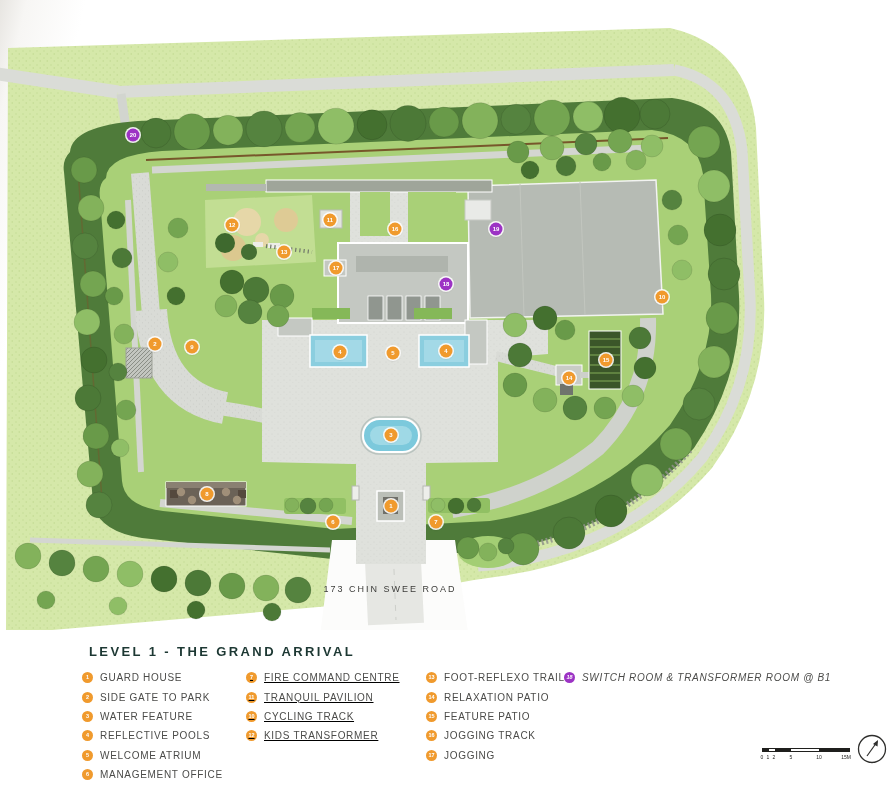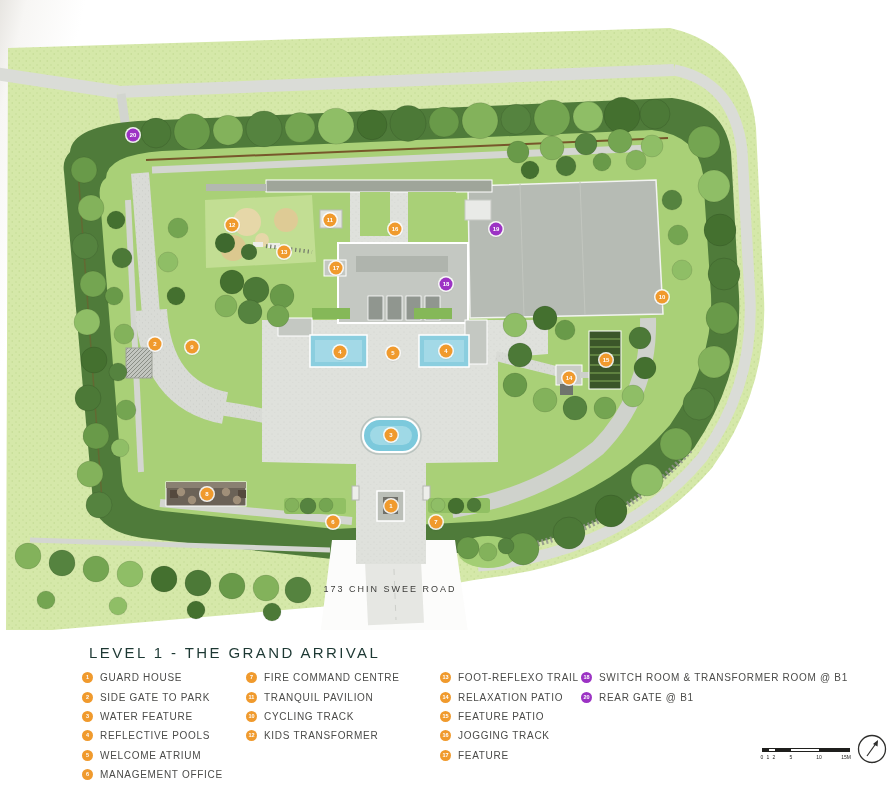--- a/index.html
+++ b/index.html
@@ -18,7 +18,7 @@
   }
   .mmark.purple{background:#9C33C4;}
   .page-title{
-    position:absolute;left:89px;top:644px;font-size:15px;font-weight:normal;
+    position:absolute;left:89px;top:644px;font-size:13px;font-weight:bold;
     letter-spacing:2.4px;color:#1D3833;white-space:nowrap;
   }
   .road-label{

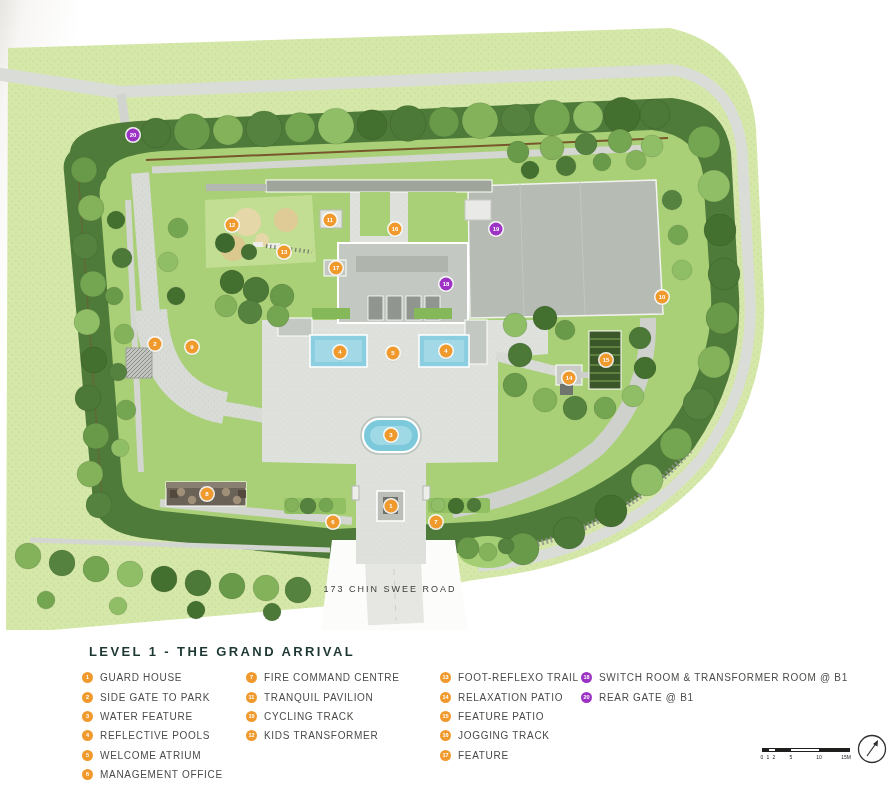--- a/index.html
+++ b/index.html
@@ -26,7 +26,7 @@
     font-size:9px;letter-spacing:2px;color:#3C3C3A;white-space:nowrap;
   }
   ul.legend-col{position:absolute;top:668px;margin:0;padding:0;list-style:none;}
-  .col0{left:82px;} .col1{left:246px;} .col2{left:440px;} .col3{left:581px;}
+  .col0{left:82px;} .col1{left:246px;text-decoration:underline;} .col2{left:440px;} .col3{left:581px;}
   .litem{height:19.4px;display:flex;align-items:center;white-space:nowrap;}
   .lnum{
     width:11px;height:11px;border-radius:50%;background:#F09A2D;color:#fff;

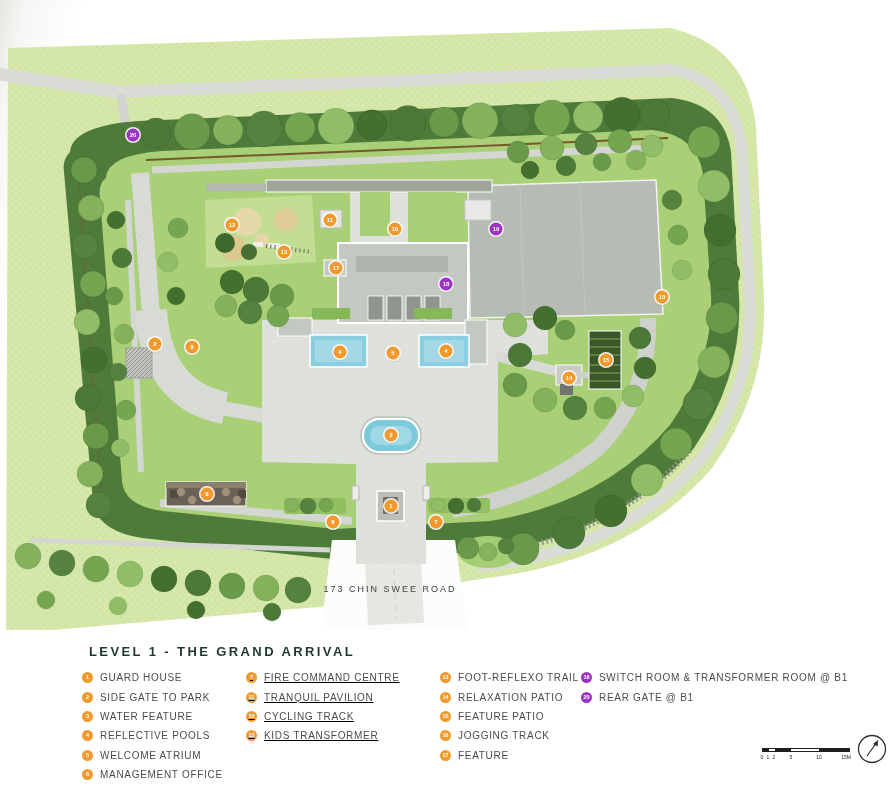--- a/index.html
+++ b/index.html
@@ -26,7 +26,7 @@
     font-size:9px;letter-spacing:2px;color:#3C3C3A;white-space:nowrap;
   }
   ul.legend-col{position:absolute;top:668px;margin:0;padding:0;list-style:none;}
-  .col0{left:82px;} .col1{left:246px;text-decoration:underline;} .col2{left:440px;} .col3{left:581px;}
+  .col0{left:82px;} .col1{left:246px;text-decoration:underline;} .col2{left:426px;} .col3{left:581px;}
   .litem{height:19.4px;display:flex;align-items:center;white-space:nowrap;}
   .lnum{
     width:11px;height:11px;border-radius:50%;background:#F09A2D;color:#fff;

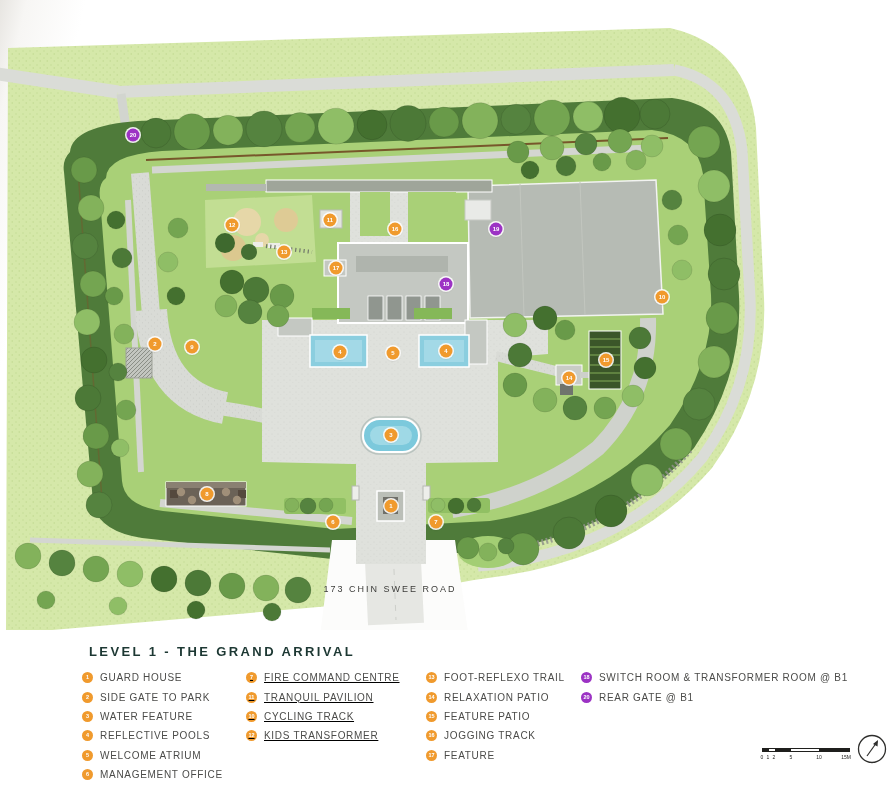--- a/index.html
+++ b/index.html
@@ -26,7 +26,7 @@
     font-size:9px;letter-spacing:2px;color:#3C3C3A;white-space:nowrap;
   }
   ul.legend-col{position:absolute;top:668px;margin:0;padding:0;list-style:none;}
-  .col0{left:82px;} .col1{left:246px;text-decoration:underline;} .col2{left:426px;} .col3{left:581px;}
+  .col0{left:82px;} .col1{left:246px;text-decoration:underline;} .col2{left:426px;} .col3{left:564px;font-style:italic;}
   .litem{height:19.4px;display:flex;align-items:center;white-space:nowrap;}
   .lnum{
     width:11px;height:11px;border-radius:50%;background:#F09A2D;color:#fff;

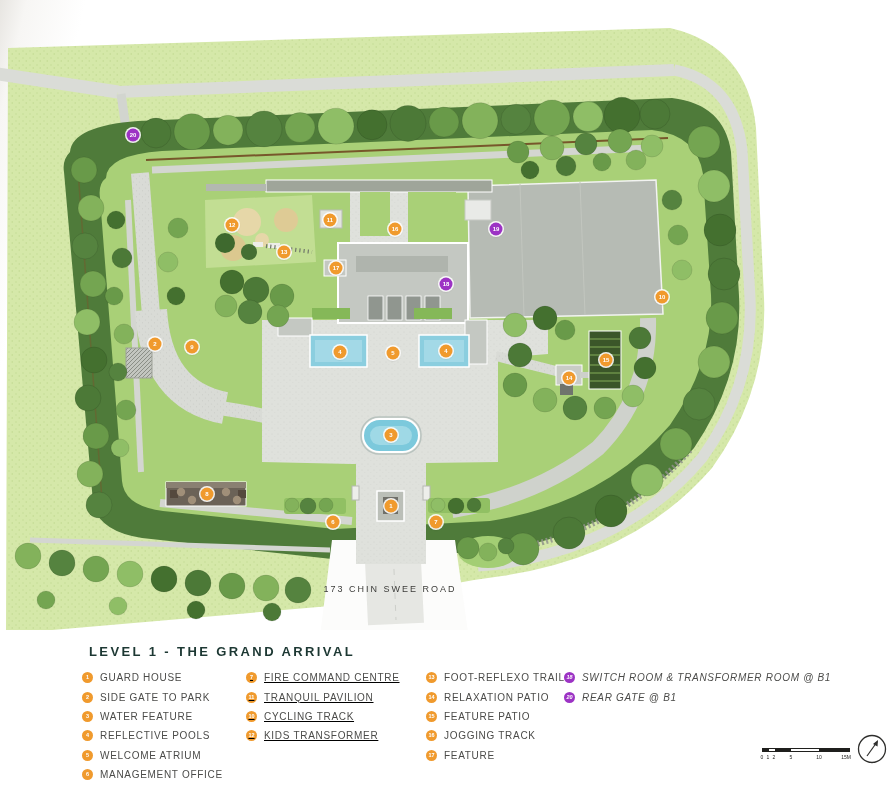--- a/index.html
+++ b/index.html
@@ -403,10 +403,6 @@
         <span class="lnum purple">18</span>
         <span class="llab">SWITCH ROOM &amp; TRANSFORMER ROOM @ B1</span>
       </li>
-    <li class="litem">
-        <span class="lnum purple">20</span>
-        <span class="llab">REAR GATE @ B1</span>
-      </li>
   </ul>
 
   <div class="scalebar">

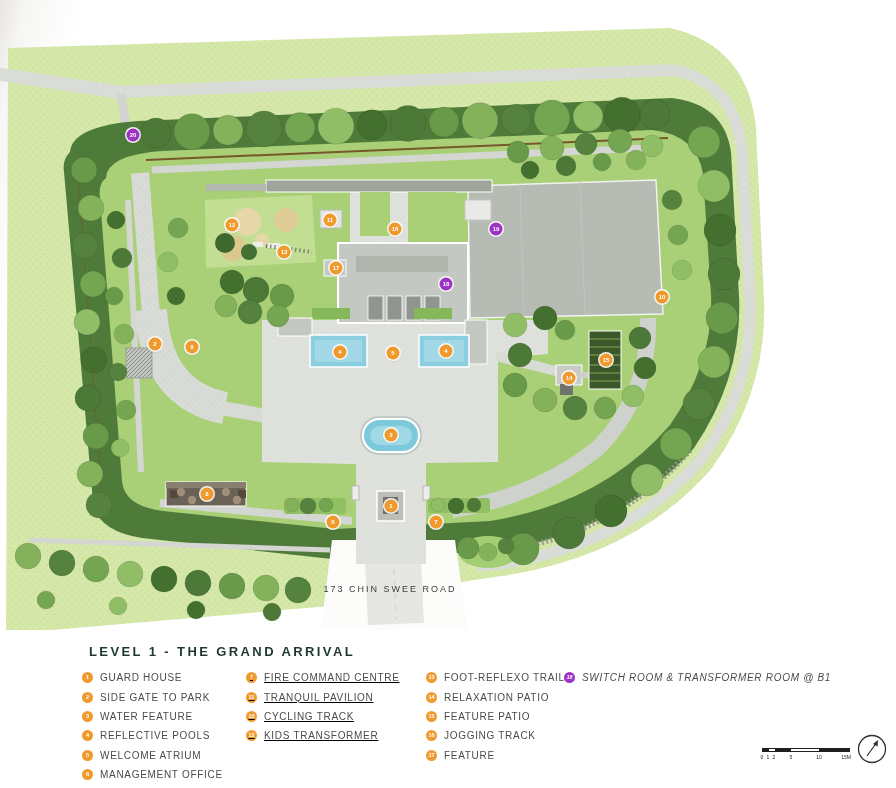--- a/index.html
+++ b/index.html
@@ -395,7 +395,7 @@
       </li>
     <li class="litem">
         <span class="lnum">17</span>
-        <span class="llab">FEATURE</span>
+        <span class="llab">JOGGING</span>
       </li>
   </ul>
   <ul class="legend-col col3">

